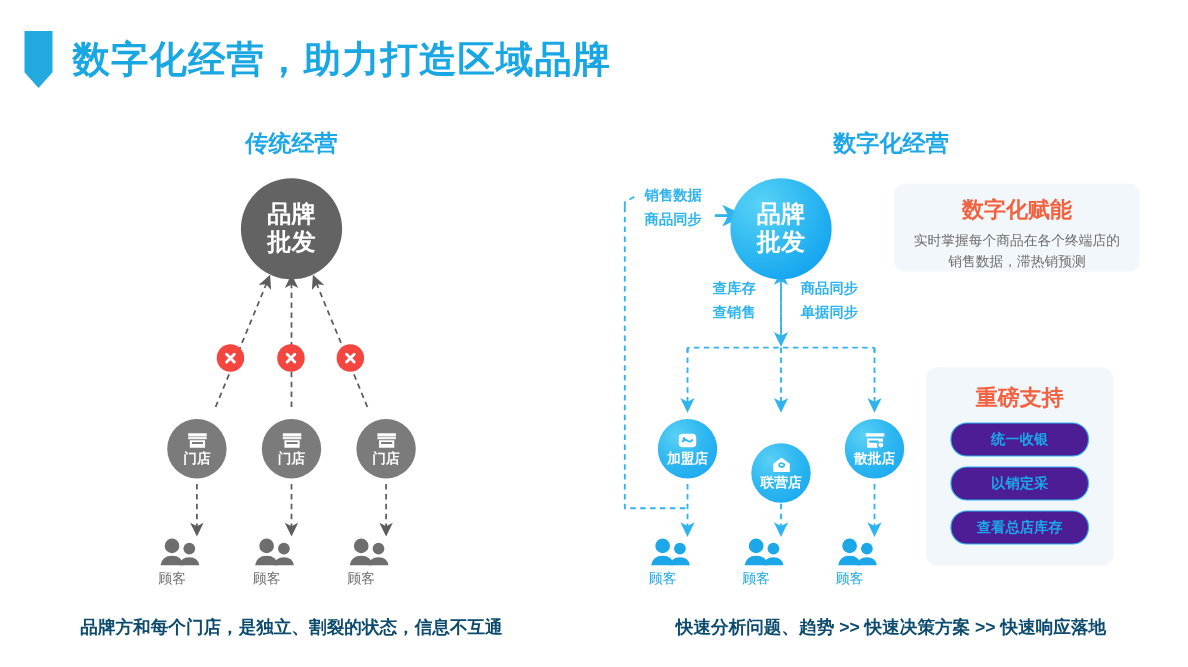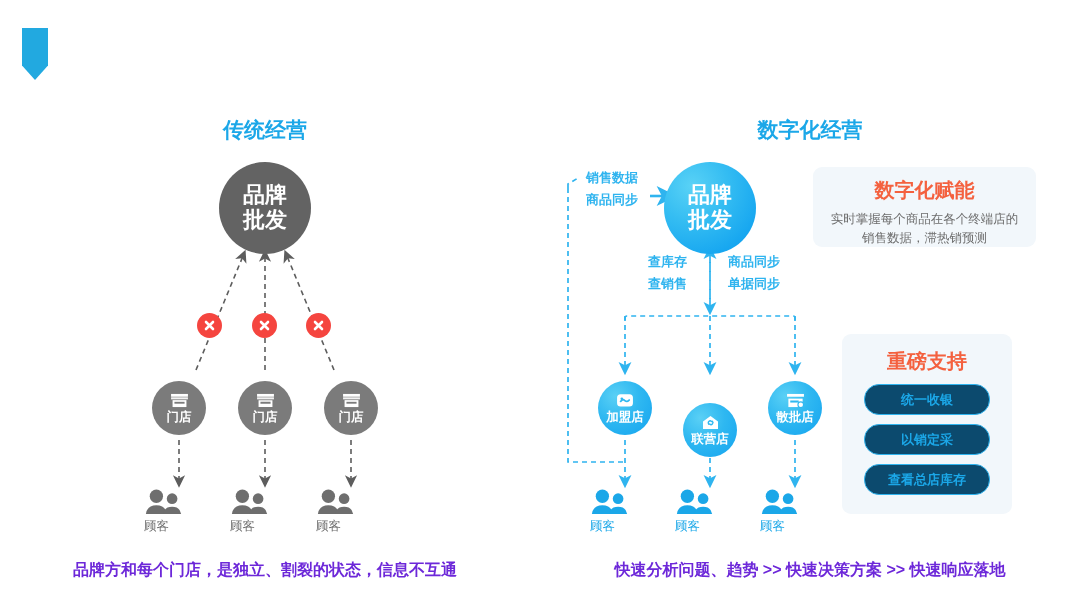--- a/index.html
+++ b/index.html
@@ -108,6 +108,7 @@
 
   <div class="title-row">
     <div class="title-mark"></div>
+    <div class="title-text">数字化经营，助力打造区域品牌</div>
   </div>
 
   <div class="sec-title" id="sec-right">数字化经营</div>

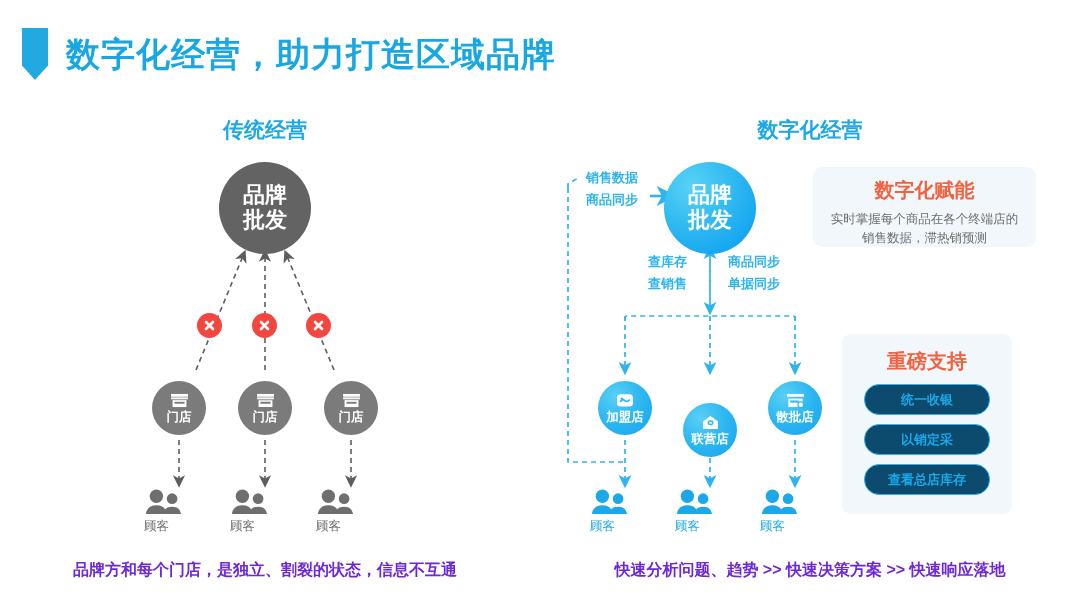--- a/index.html
+++ b/index.html
@@ -87,7 +87,7 @@
   .pill{
     width:124px;height:29px;margin:9px auto 0;border:1.4px solid #2fb4ef;
     border-radius:15px;display:flex;align-items:center;justify-content:center;
-    font-size:13px;font-weight:bold;color:#1ba7e8;white-space:nowrap;background:#0c4a6e;
+    font-size:13px;font-weight:bold;color:#1ba7e8;white-space:nowrap;background:#4c1d95;
   }
   #card-bot .pill:first-of-type{margin-top:14px;}
 

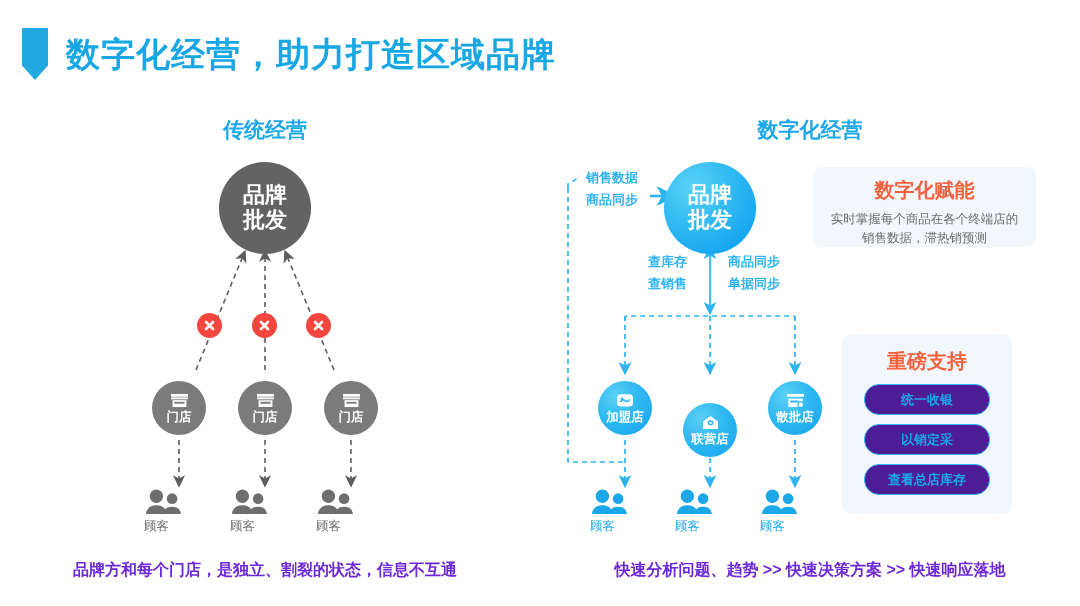--- a/index.html
+++ b/index.html
@@ -93,7 +93,7 @@
 
   
   .cap{
-    position:absolute;font-size:16px;font-weight:bold;color:#6d28d9;
+    position:absolute;font-size:16px;font-weight:bold;color:#0c4a6e;
     white-space:nowrap;text-align:center;
   }
   #cap-left{left:0;width:530px;top:560px;}

